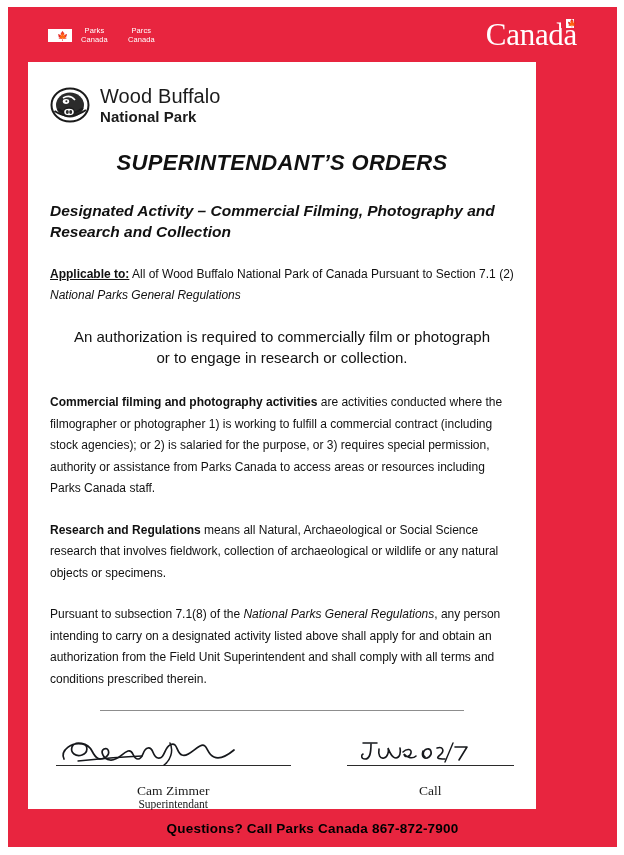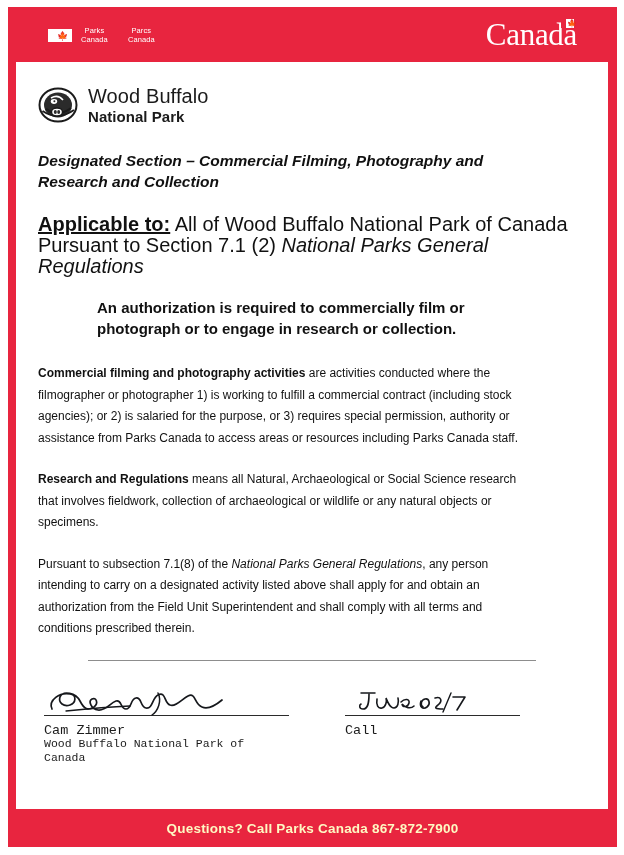--- a/index.html
+++ b/index.html
@@ -136,9 +136,9 @@
   
   .sheet {
     position: absolute;
-    left: 16px;
+    left: 28px;
     top: 62px;
-    width: 592px;
+    width: 508px;
     height: 747px;
     background: #ffffff;
     z-index: 3;

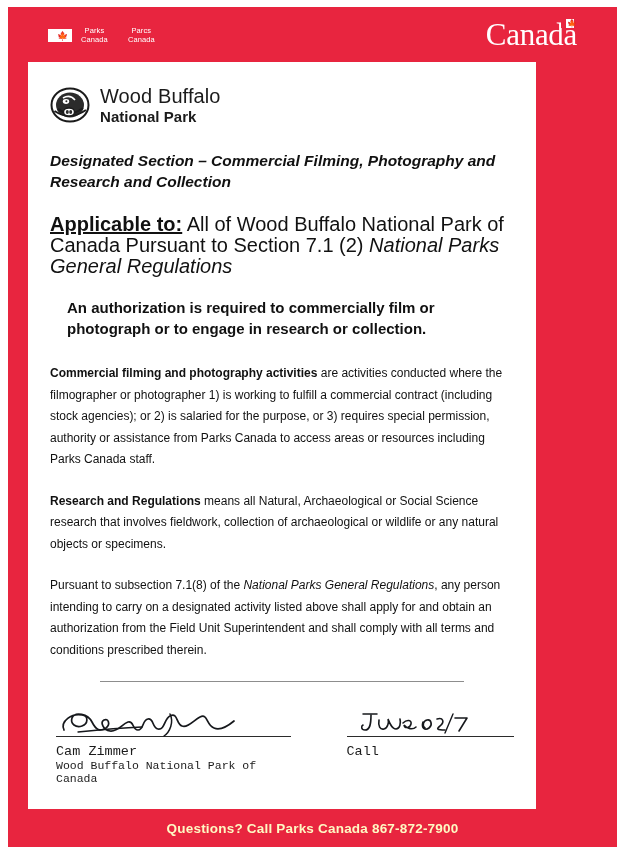--- a/index.html
+++ b/index.html
@@ -356,6 +356,7 @@
         </div>
       </div>
 
+      <h1 class="doc-title">SUPERINTENDANT’S ORDERS</h1>
 
       <div class="doc-subtitle">Designated Section – Commercial Filming, Photography and Research and Collection</div>
 

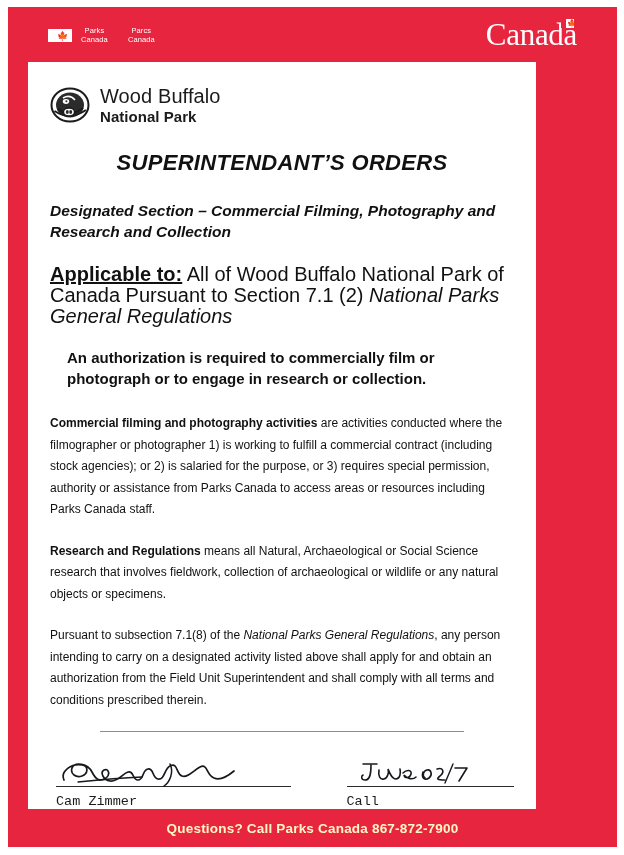--- a/index.html
+++ b/index.html
@@ -358,7 +358,7 @@
 
       <h1 class="doc-title">SUPERINTENDANT’S ORDERS</h1>
 
-      <div class="doc-subtitle">Designated Section – Commercial Filming, Photography and Research and Collection</div>
+      <div class="doc-subtitle">Designated Activity – Commercial Filming, Photography and Research and Collection</div>
 
       <div class="applicable">
         <span class="lbl">Applicable to:</span>

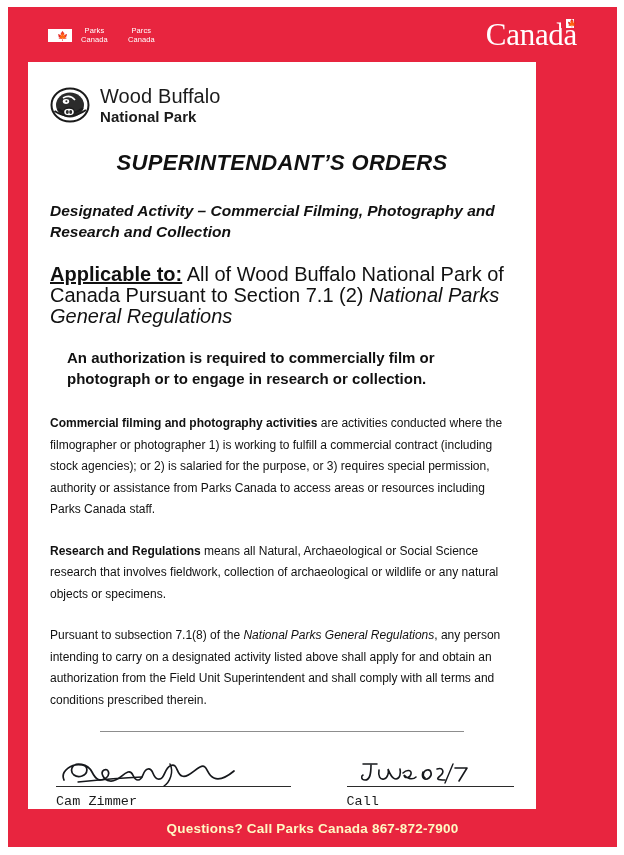--- a/index.html
+++ b/index.html
@@ -205,7 +205,7 @@
     max-width: 480px;
   }
   .applicable {
-    font-size: 20px;
+    font-size: 12px;
     color: #111111;
     line-height: 21px;
     margin: 0 0 20px 0;

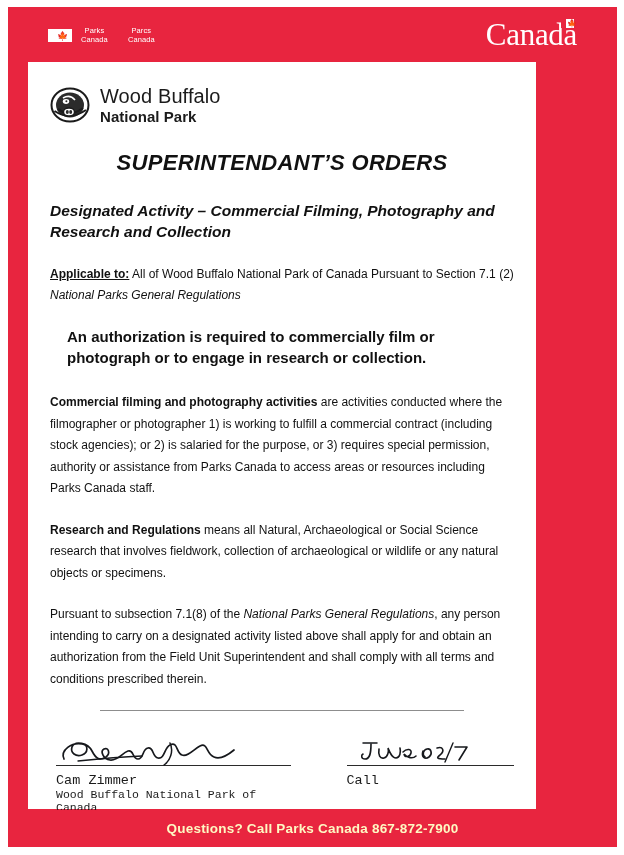--- a/index.html
+++ b/index.html
@@ -217,8 +217,9 @@
   .applicable .ital { font-style: italic; }
 
   .callout {
+    text-align: center;
     font-size: 15px;
-    font-weight: bold;
+    font-weight: normal;
     color: #111111;
     line-height: 21px;
     margin: 0 auto 24px auto;

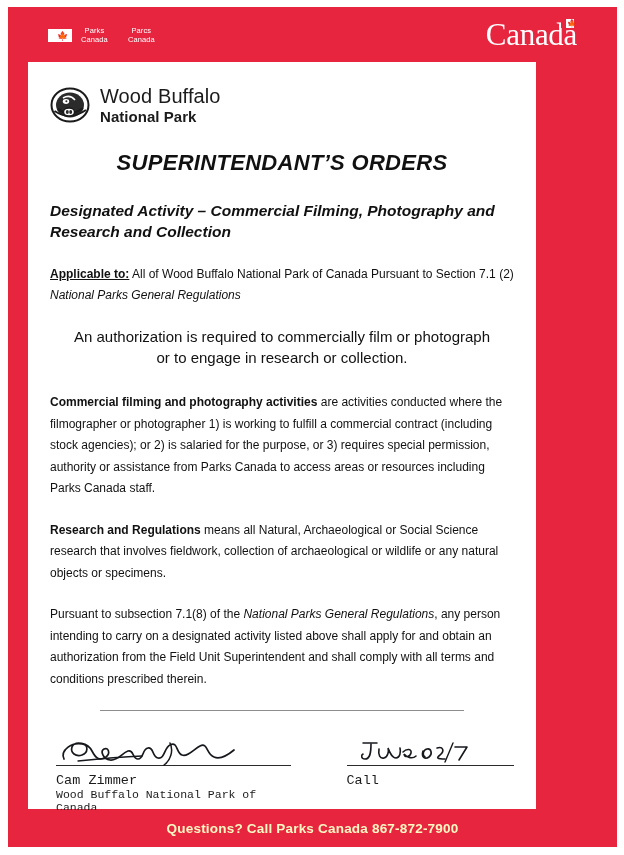--- a/index.html
+++ b/index.html
@@ -277,8 +277,9 @@
     font-size: 11.5px;
     color: #1b1b1b;
     line-height: 13.5px;
-    margin-top: 8px;
-    font-family: Liberation Mono, monospace;
+    margin-top: 18px;
+    font-family: Liberation Serif, serif;
+    text-align: center;
   }
   .sig-caption .first { font-size: 13.5px; }
 

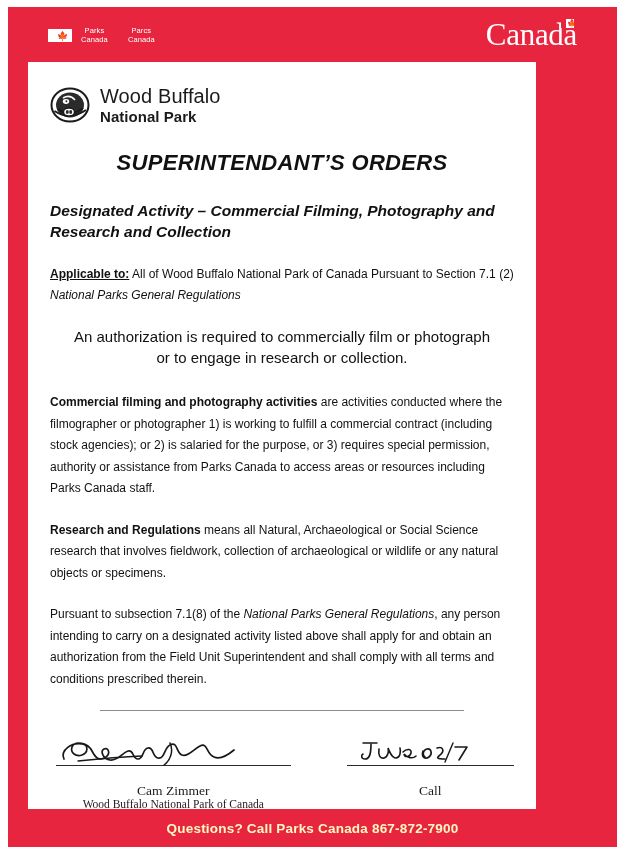--- a/index.html
+++ b/index.html
@@ -400,6 +400,7 @@
           </div>
           <div class="sig-caption">
             <div class="first">Cam Zimmer</div>
+            <div>Superintendant</div>
             <div>Wood Buffalo National Park of Canada</div>
           </div>
         </div>

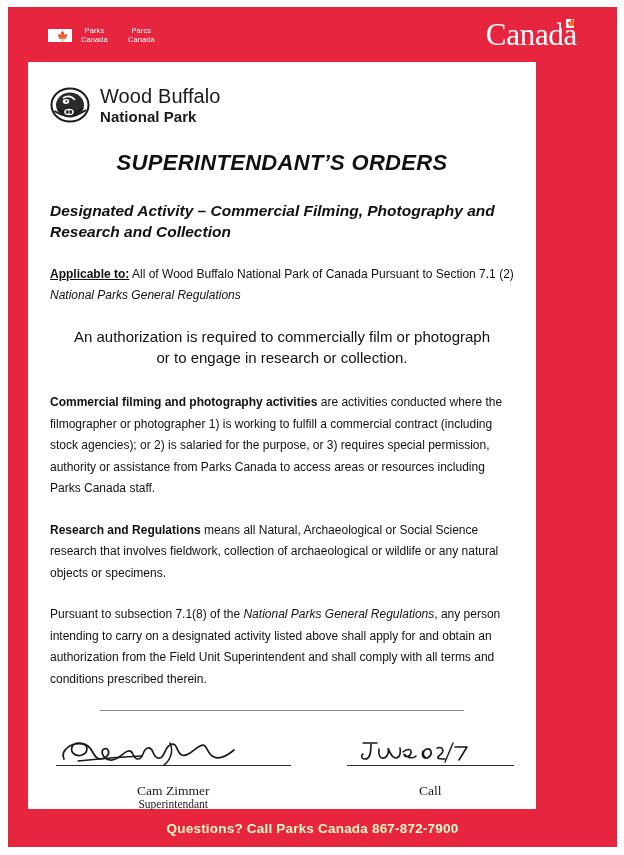--- a/index.html
+++ b/index.html
@@ -299,7 +299,7 @@
   .footer-text {
     font-size: 13.5px;
     font-weight: bold;
-    color: #fef9c3;
+    color: #000000;
     letter-spacing: 0.2px;
     font-family: "Liberation Sans", sans-serif;
   }

